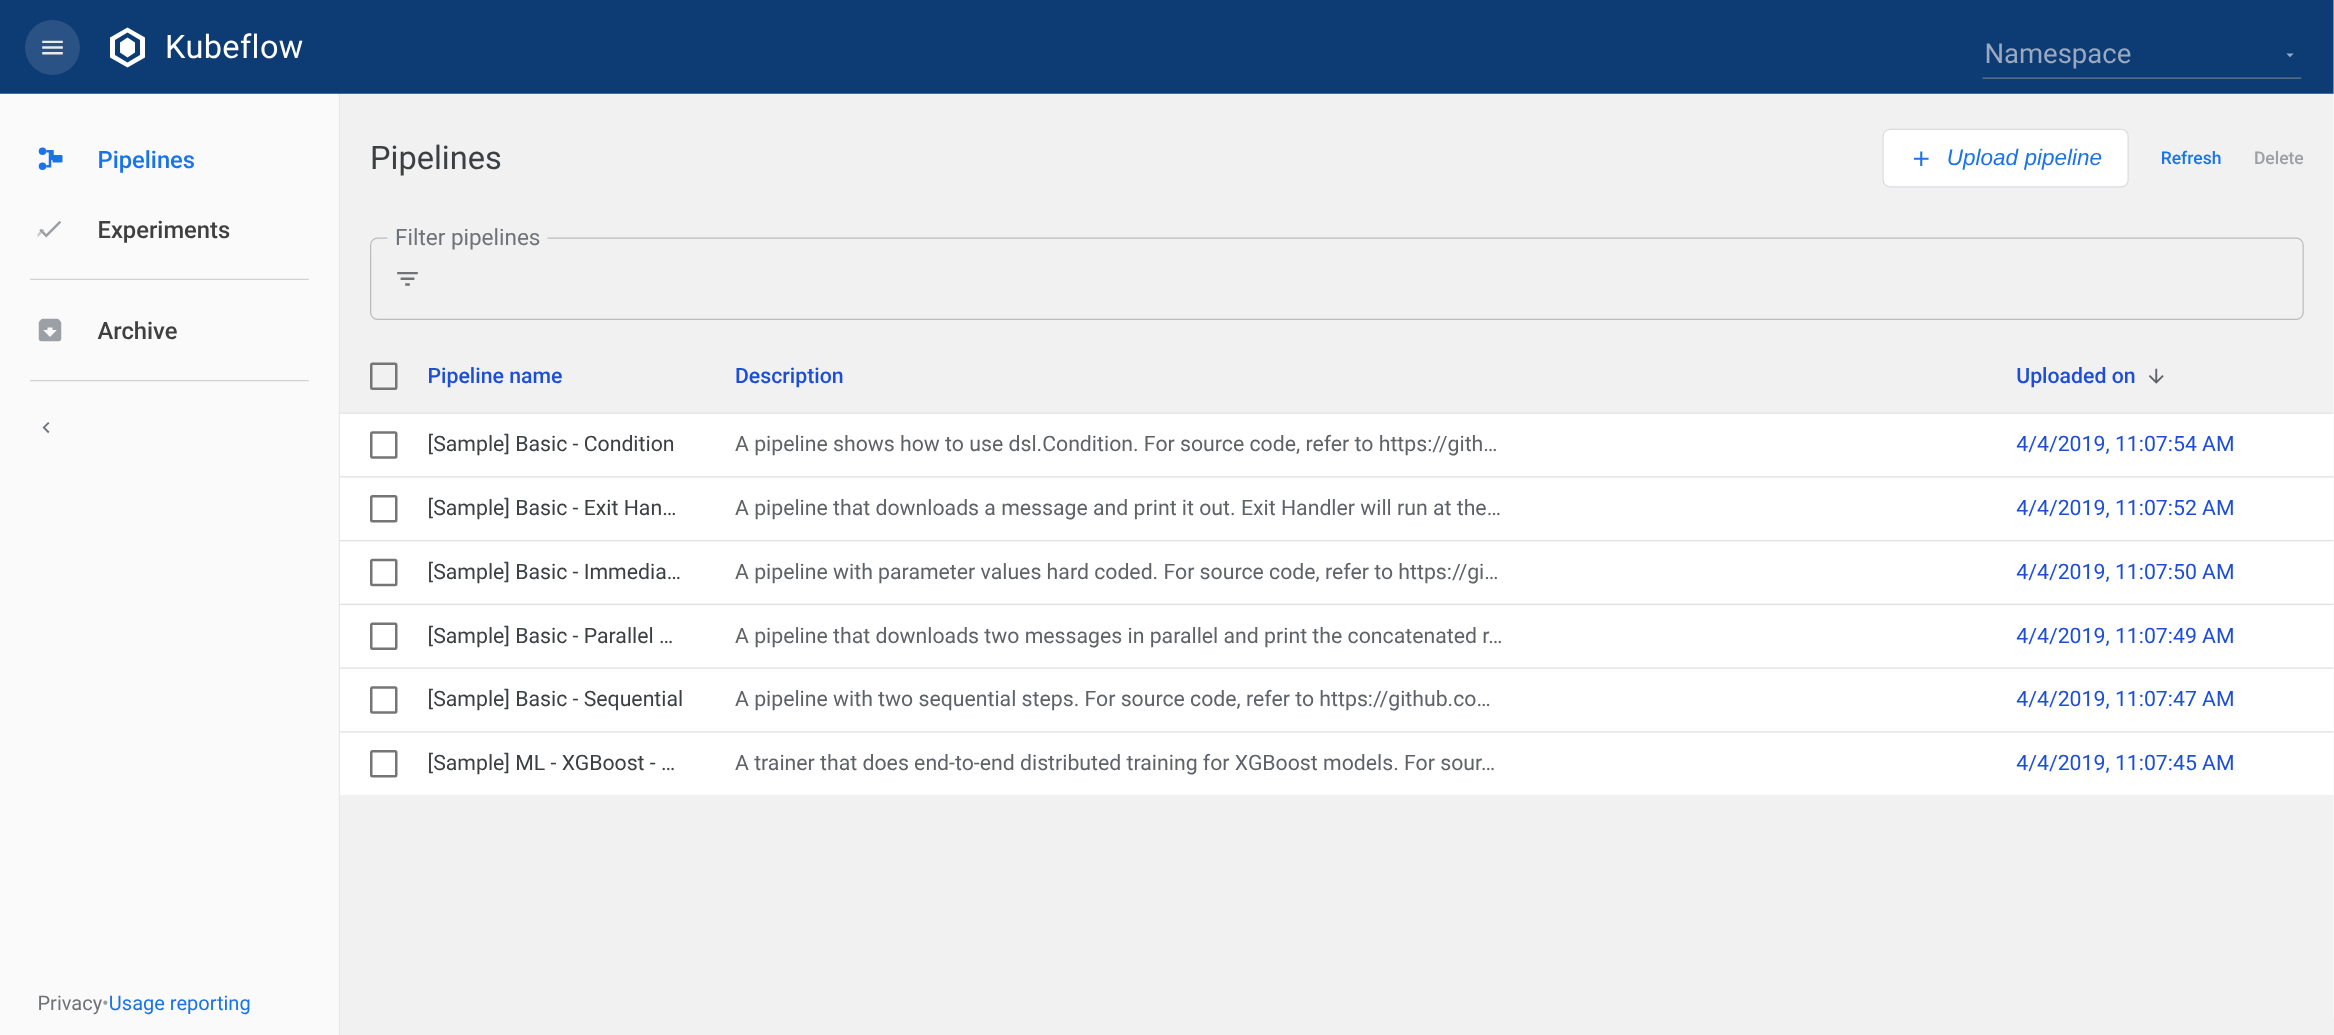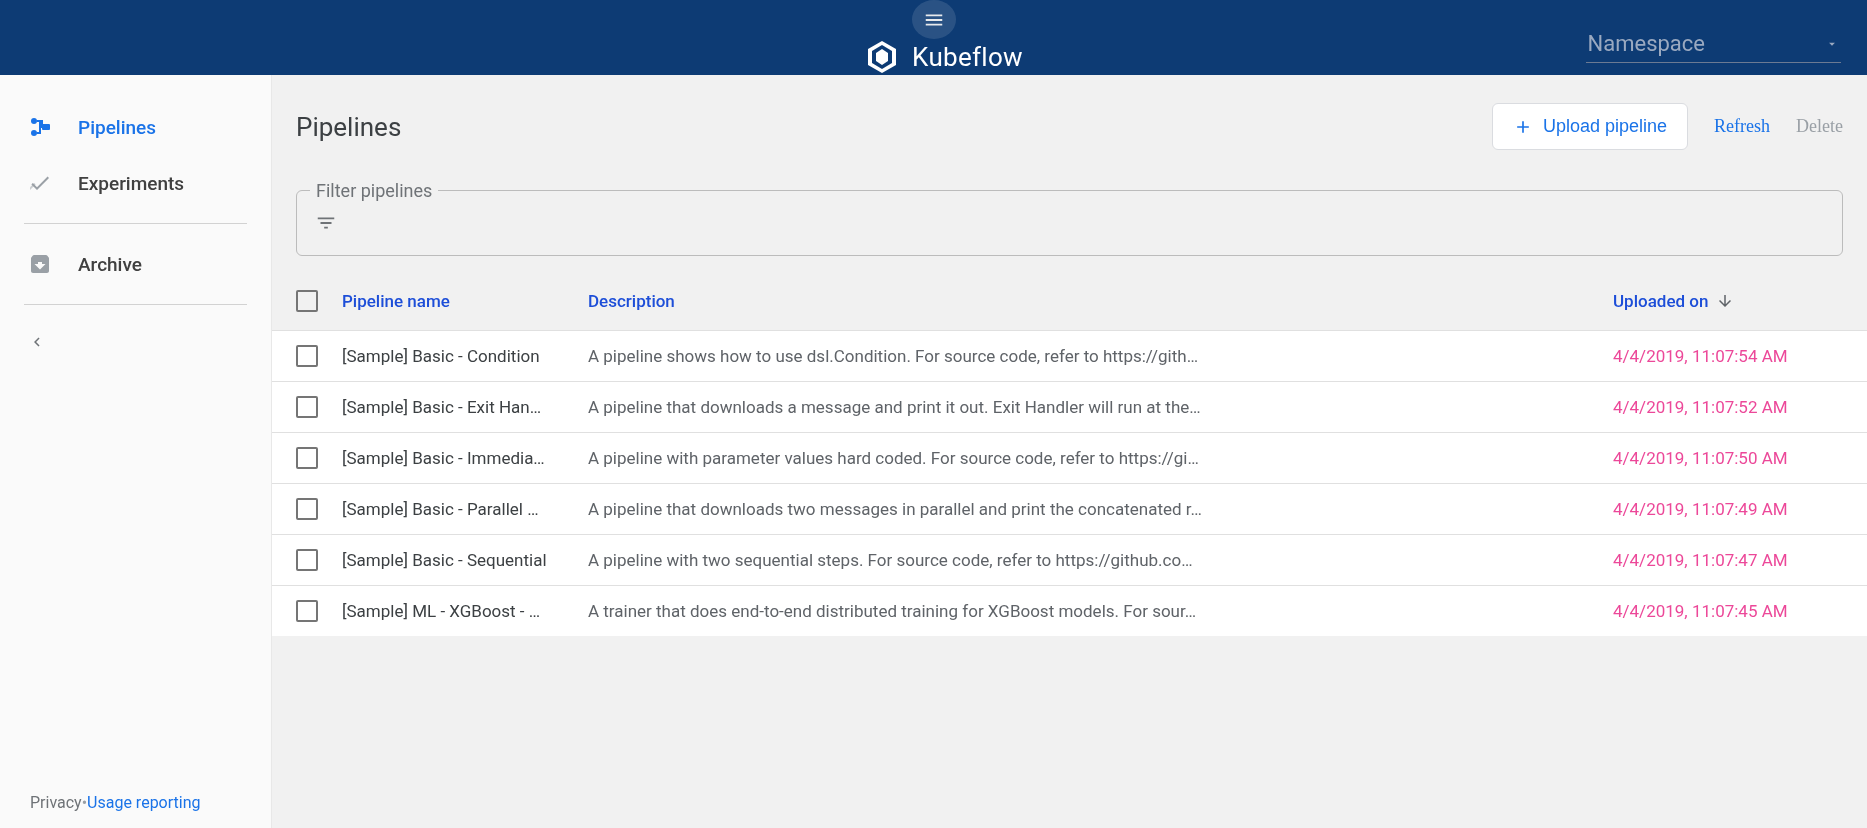--- a/index.html
+++ b/index.html
@@ -4,7 +4,7 @@
 <style>
 * { box-sizing: border-box; margin: 0; padding: 0; }
 body { font-family: 'Google Sans', 'Roboto', -apple-system, BlinkMacSystemFont, sans-serif; color: #3c4043; overflow: hidden; }
-.header { background: #0d3b74; height: 75px; display: flex; align-items: center; padding: 0 20px; position: relative; flex-direction: column; }
+.header { background: #0d3b74; height: 75px; display: flex; align-items: center; padding: 0 20px; position: relative; }
 .hamburger-wrap { width: 44px; height: 44px; border-radius: 50%; background: rgba(255,255,255,0.12); display: flex; align-items: center; justify-content: center; cursor: pointer; }
 .hamburger-wrap svg { fill: #e8eaed; }
 .logo-wrap { display: flex; align-items: center; margin-left: 20px; gap: 12px; }

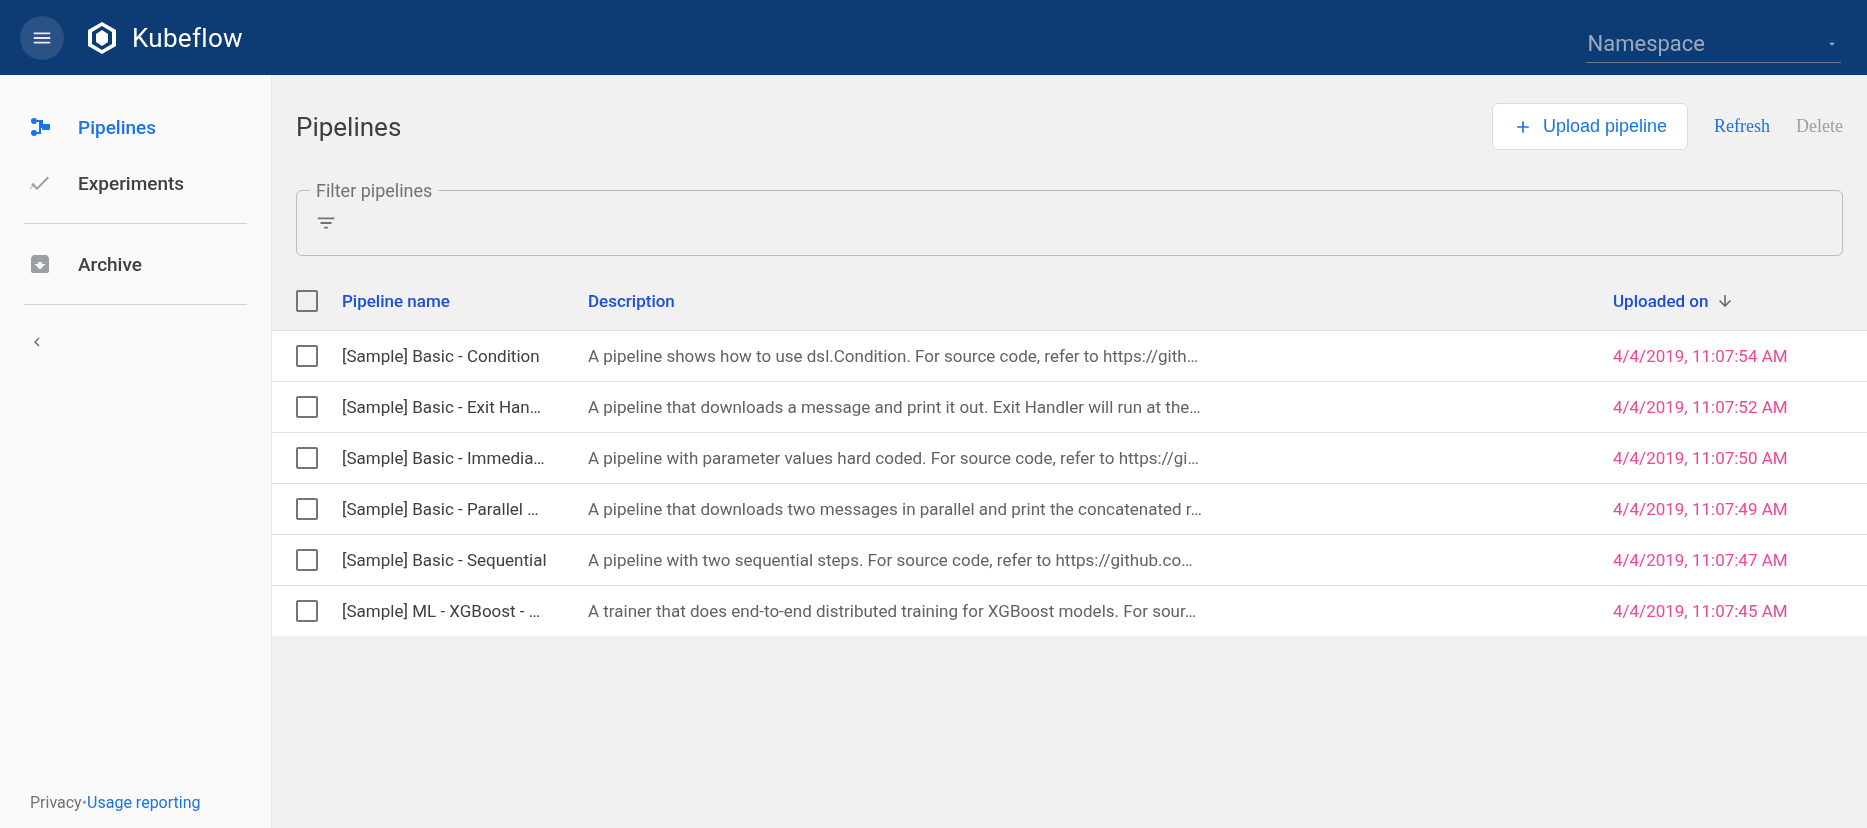--- a/index.html
+++ b/index.html
@@ -32,7 +32,7 @@
 .toolbar { display: flex; align-items: center; padding: 28px 24px 40px 24px; }
 .page-title { font-size: 26px; color: #3c4043; font-weight: 400; }
 .toolbar-actions { margin-left: auto; display: flex; align-items: center; gap: 26px; }
-.upload-btn { border: 1px solid #dadce0; background: #fff; border-radius: 6px; padding: 12px 20px; display: flex; align-items: center; gap: 10px; color: #1a73e8; font-size: 18px; font-weight: 500; cursor: pointer; }
+.upload-btn { border: 1px solid #dadce0; background: #fff; border-radius: 6px; padding: 12px 20px; display: flex; align-items: center; gap: 10px; color: #1a73e8; font-size: 18px; font-weight: 500; cursor: pointer; font-style: italic; }
 .upload-btn svg { fill: #1a73e8; }
 .text-btn { color: #1a73e8; font-size: 18px; font-weight: 500; cursor: pointer; font-family: Liberation Serif, serif; }
 .text-btn.disabled { color: #9aa0a6; cursor: default; }

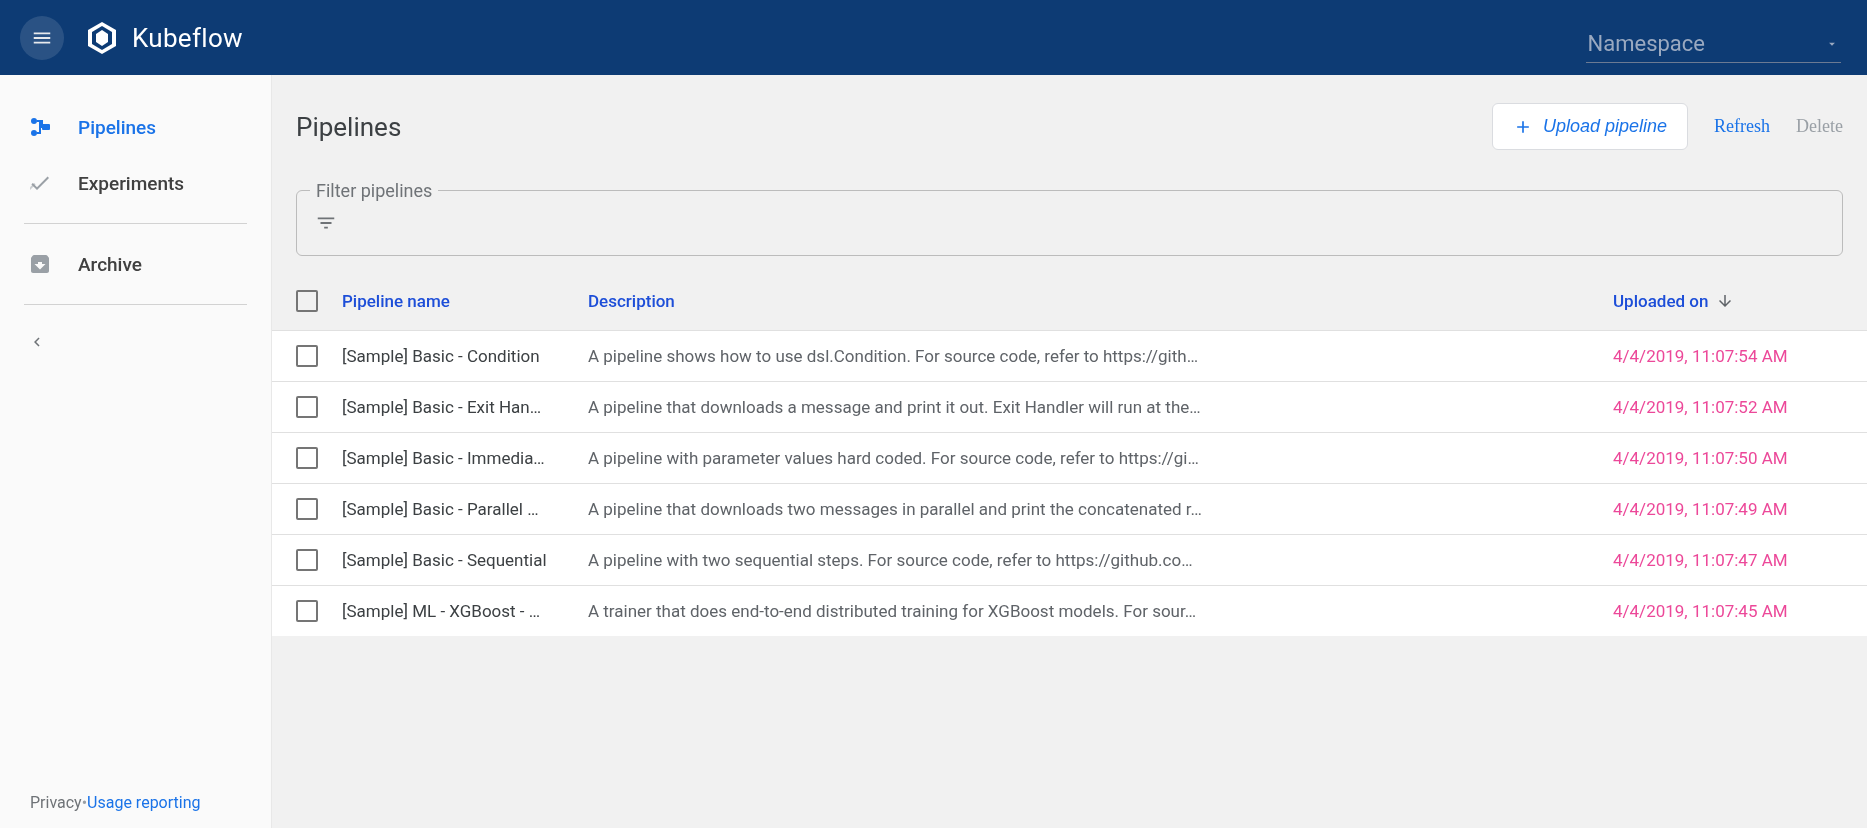--- a/index.html
+++ b/index.html
@@ -34,7 +34,7 @@
 .toolbar-actions { margin-left: auto; display: flex; align-items: center; gap: 26px; }
 .upload-btn { border: 1px solid #dadce0; background: #fff; border-radius: 6px; padding: 12px 20px; display: flex; align-items: center; gap: 10px; color: #1a73e8; font-size: 18px; font-weight: 500; cursor: pointer; font-style: italic; }
 .upload-btn svg { fill: #1a73e8; }
-.text-btn { color: #1a73e8; font-size: 18px; font-weight: 500; cursor: pointer; font-family: Liberation Serif, serif; }
+.text-btn { color: #1a73e8; font-size: 14px; font-weight: 500; cursor: pointer; }
 .text-btn.disabled { color: #9aa0a6; cursor: default; }
 
 .filter-wrap { margin: 0 24px 16px 24px; position: relative; }

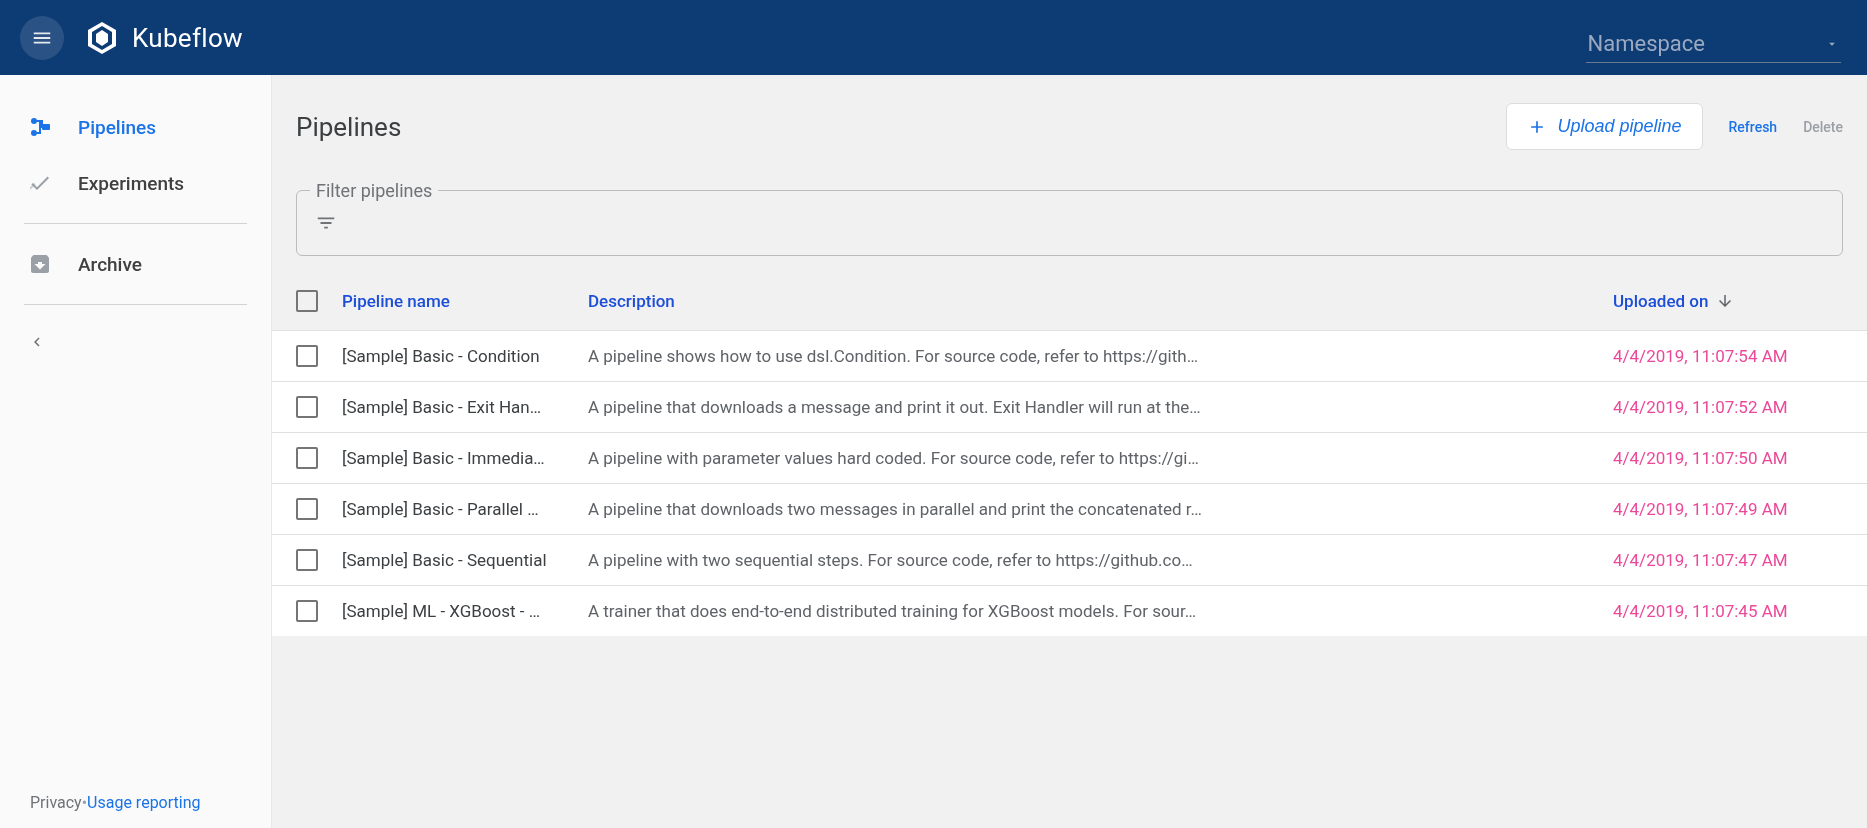--- a/index.html
+++ b/index.html
@@ -56,7 +56,7 @@
 .row { display: flex; align-items: center; padding: 14px 24px; border-top: 1px solid #e0e0e0; font-size: 17px; color: #5f6368; }
 .row .name { color: #3c4043; white-space: nowrap; overflow: hidden; text-overflow: ellipsis; }
 .row .desc { white-space: nowrap; overflow: hidden; text-overflow: ellipsis; }
-.row .date { color: #ec4899; }
+.row .date { color: #1d4ed8; }
 </style>
 </head>
 <body>

